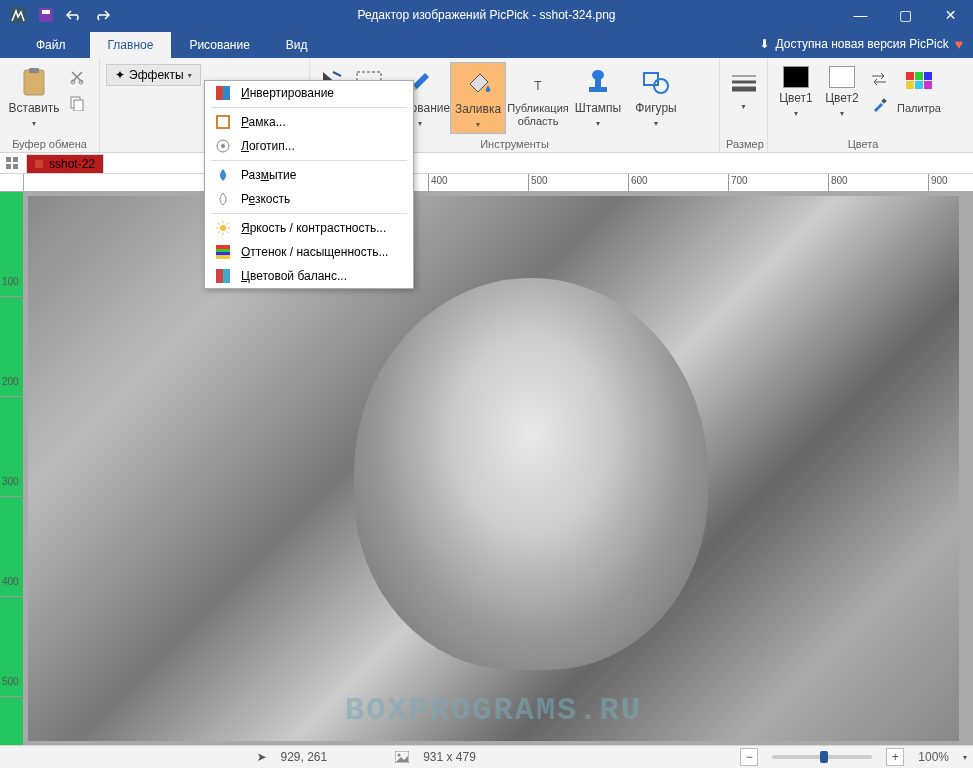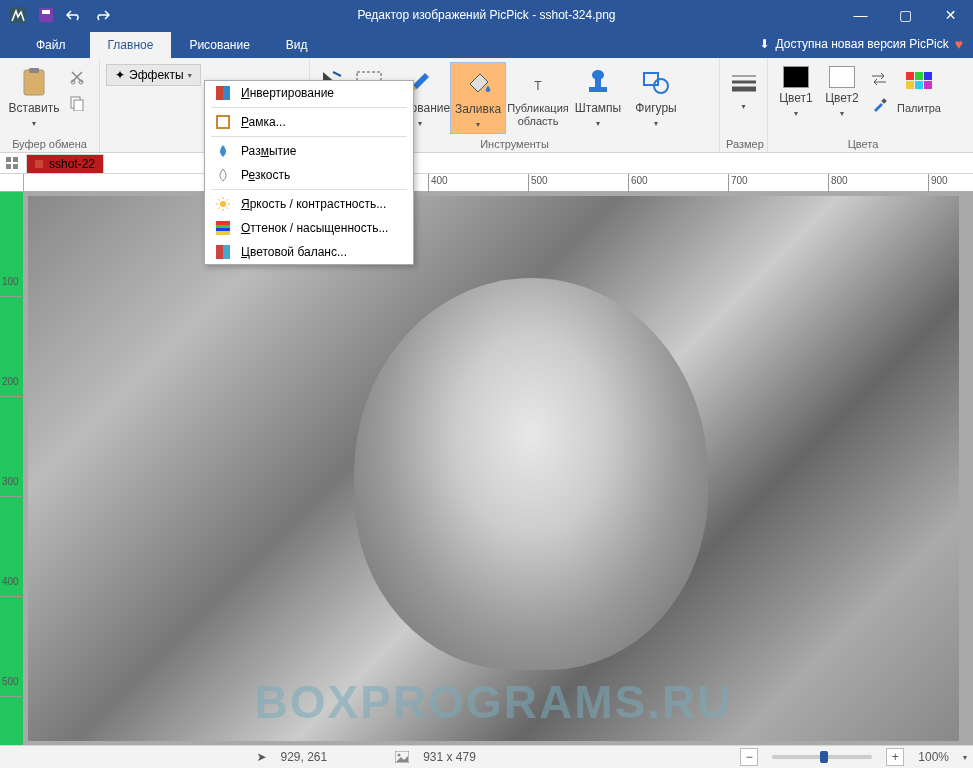--- a/index.html
+++ b/index.html
@@ -177,6 +177,15 @@
             </svg>
           </span>
           <span class="dd-label"><u>Р</u>амка...</span>
+        </div>
+      <div class="dd-item">
+          <span class="dd-ico">
+            <svg width="14" height="14">
+              <circle cx="7" cy="7" r="6" fill="none" stroke="#888"></circle>
+              <circle cx="7" cy="7" r="2" fill="#888"></circle>
+            </svg>
+          </span>
+          <span class="dd-label"><u>Л</u>оготип...</span>
         </div>
       <div class="dd-sep"></div>
       <div class="dd-item">

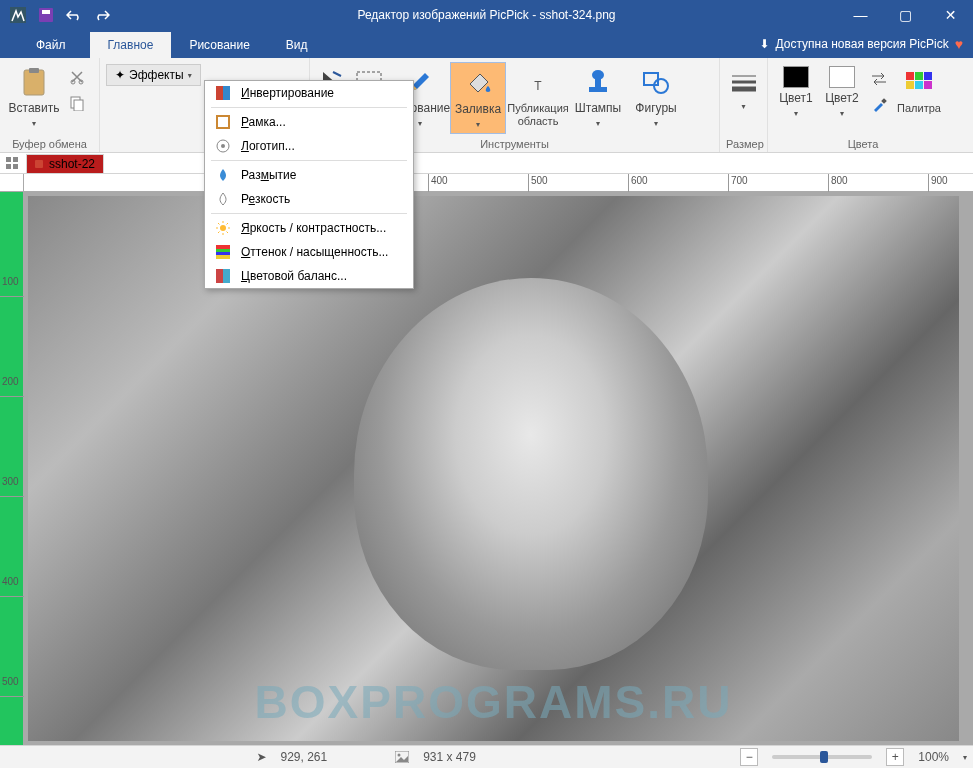--- a/index.html
+++ b/index.html
@@ -60,7 +60,7 @@
 .ruler-v .tick-label { position: absolute; left: 2px; font-size: 10px; color: #555; transform-origin: left top; }
 .canvas { position: absolute; left: 28px; top: 22px; width: 931px; height: 545px; background: linear-gradient(135deg,#888 0%,#bbb 20%,#777 40%,#ccc 55%,#666 70%,#aaa 85%,#888 100%); overflow:hidden; }
 .canvas .face-shape { position:absolute; left:35%; top:15%; width:38%; height:72%; border-radius:50% 50% 45% 45%; background: radial-gradient(ellipse at 50% 40%, #e8e8e8 0%, #ccc 30%, #999 60%, #666 100%); }
-.canvas .watermark { position: absolute; bottom: 12px; left: 50%; transform: translateX(-50%); font-size: 46px; font-weight: 700; color: rgba(120,170,185,0.55); letter-spacing: 2px; font-family: Liberation Sans, sans-serif; }
+.canvas .watermark { position: absolute; bottom: 12px; left: 50%; transform: translateX(-50%); font-size: 32px; font-weight: 700; color: rgba(120,170,185,0.55); letter-spacing: 2px; font-family: Liberation Mono, monospace; }
 
 
 .statusbar { height: 23px; background: #f3f3f3; border-top: 1px solid #d4d4d4; display: flex; align-items: center; padding: 0 6px; gap: 14px; color: #555; font-size: 11px; }

